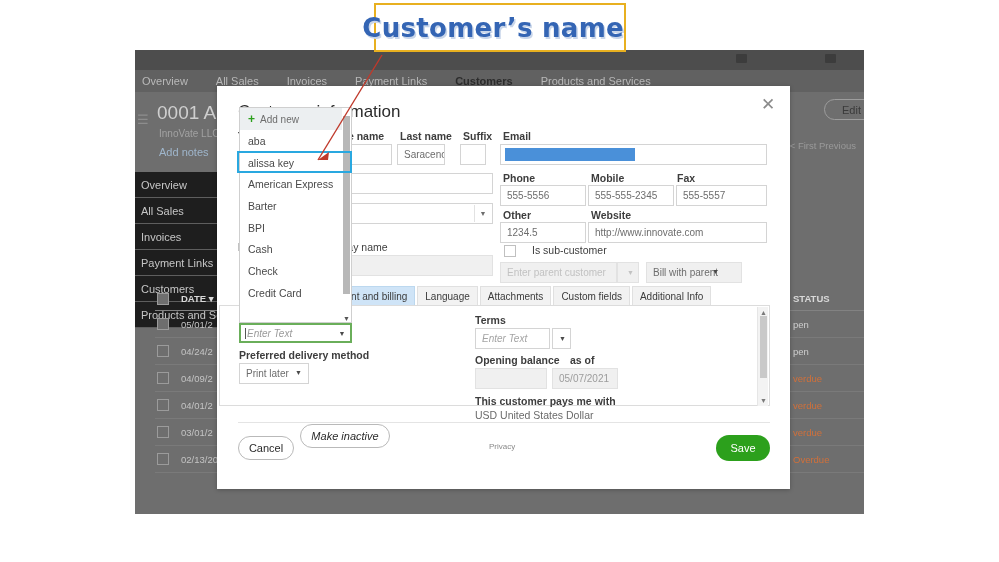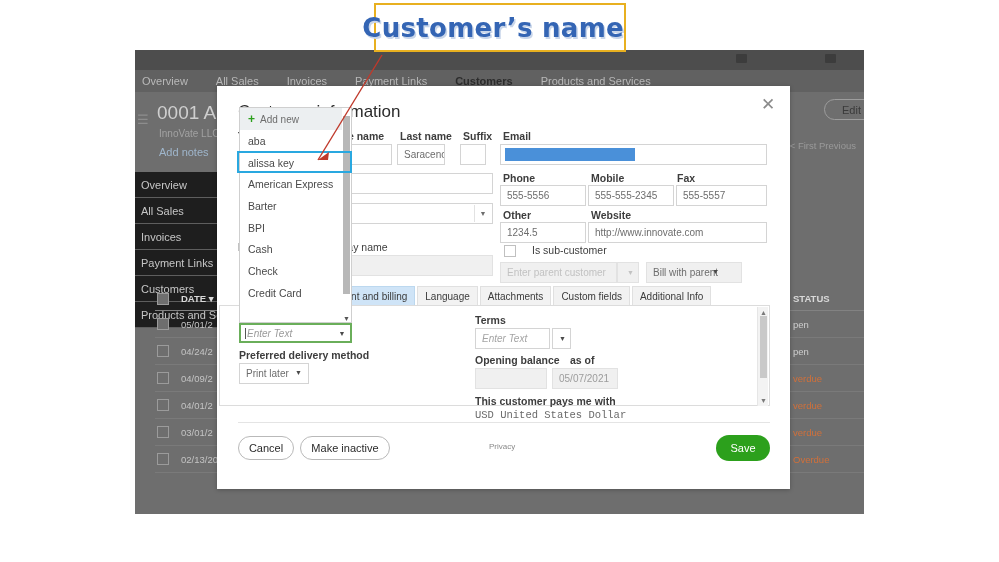--- a/index.html
+++ b/index.html
@@ -400,7 +400,7 @@
       <div class="fld gray" style="left:332px; top:62px; width:66px; color:#9c9c9c;">05/07/2021</div>
 
       <div class="lbl" style="left:255px; top:89px;">This customer pays me with</div>
-      <div class="lbl-n" style="left:255px; top:103px; color:#6a6a6a;font-family:Liberation Mono, monospace;">USD United States Dollar</div>
+      <div class="lbl-n" style="left:255px; top:103px; color:#6a6a6a;">USD United States Dollar</div>
 
       <div class="panel-scroll">
         <div class="sc-arrow" style="top:1px;">▲</div>

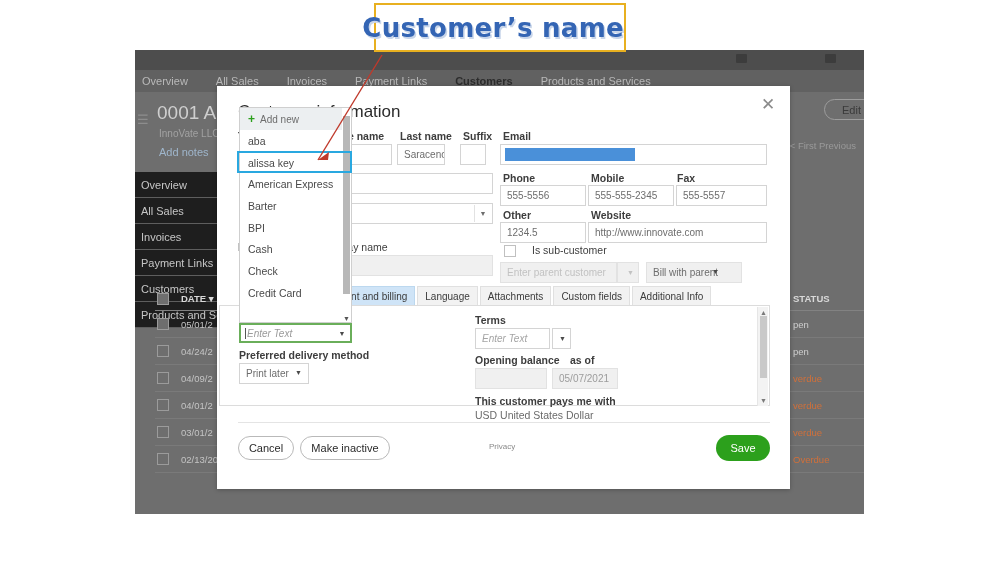--- a/index.html
+++ b/index.html
@@ -415,7 +415,7 @@
 
     <div class="divider"></div>
     <div class="btn" style="left:21px; top:350px; width:56px;">Cancel</div>
-    <div class="btn" style="left:83px; top:350px; width:90px;">Make inactive</div>
+    <div class="btn" style="left:83px; top:338px; width:90px;font-style:italic;">Make inactive</div>
     <div class="privacy" style="left:272px; top:356px;">Privacy</div>
     <div class="btn-save" style="left:499px; top:349px;">Save</div>
   </div>

